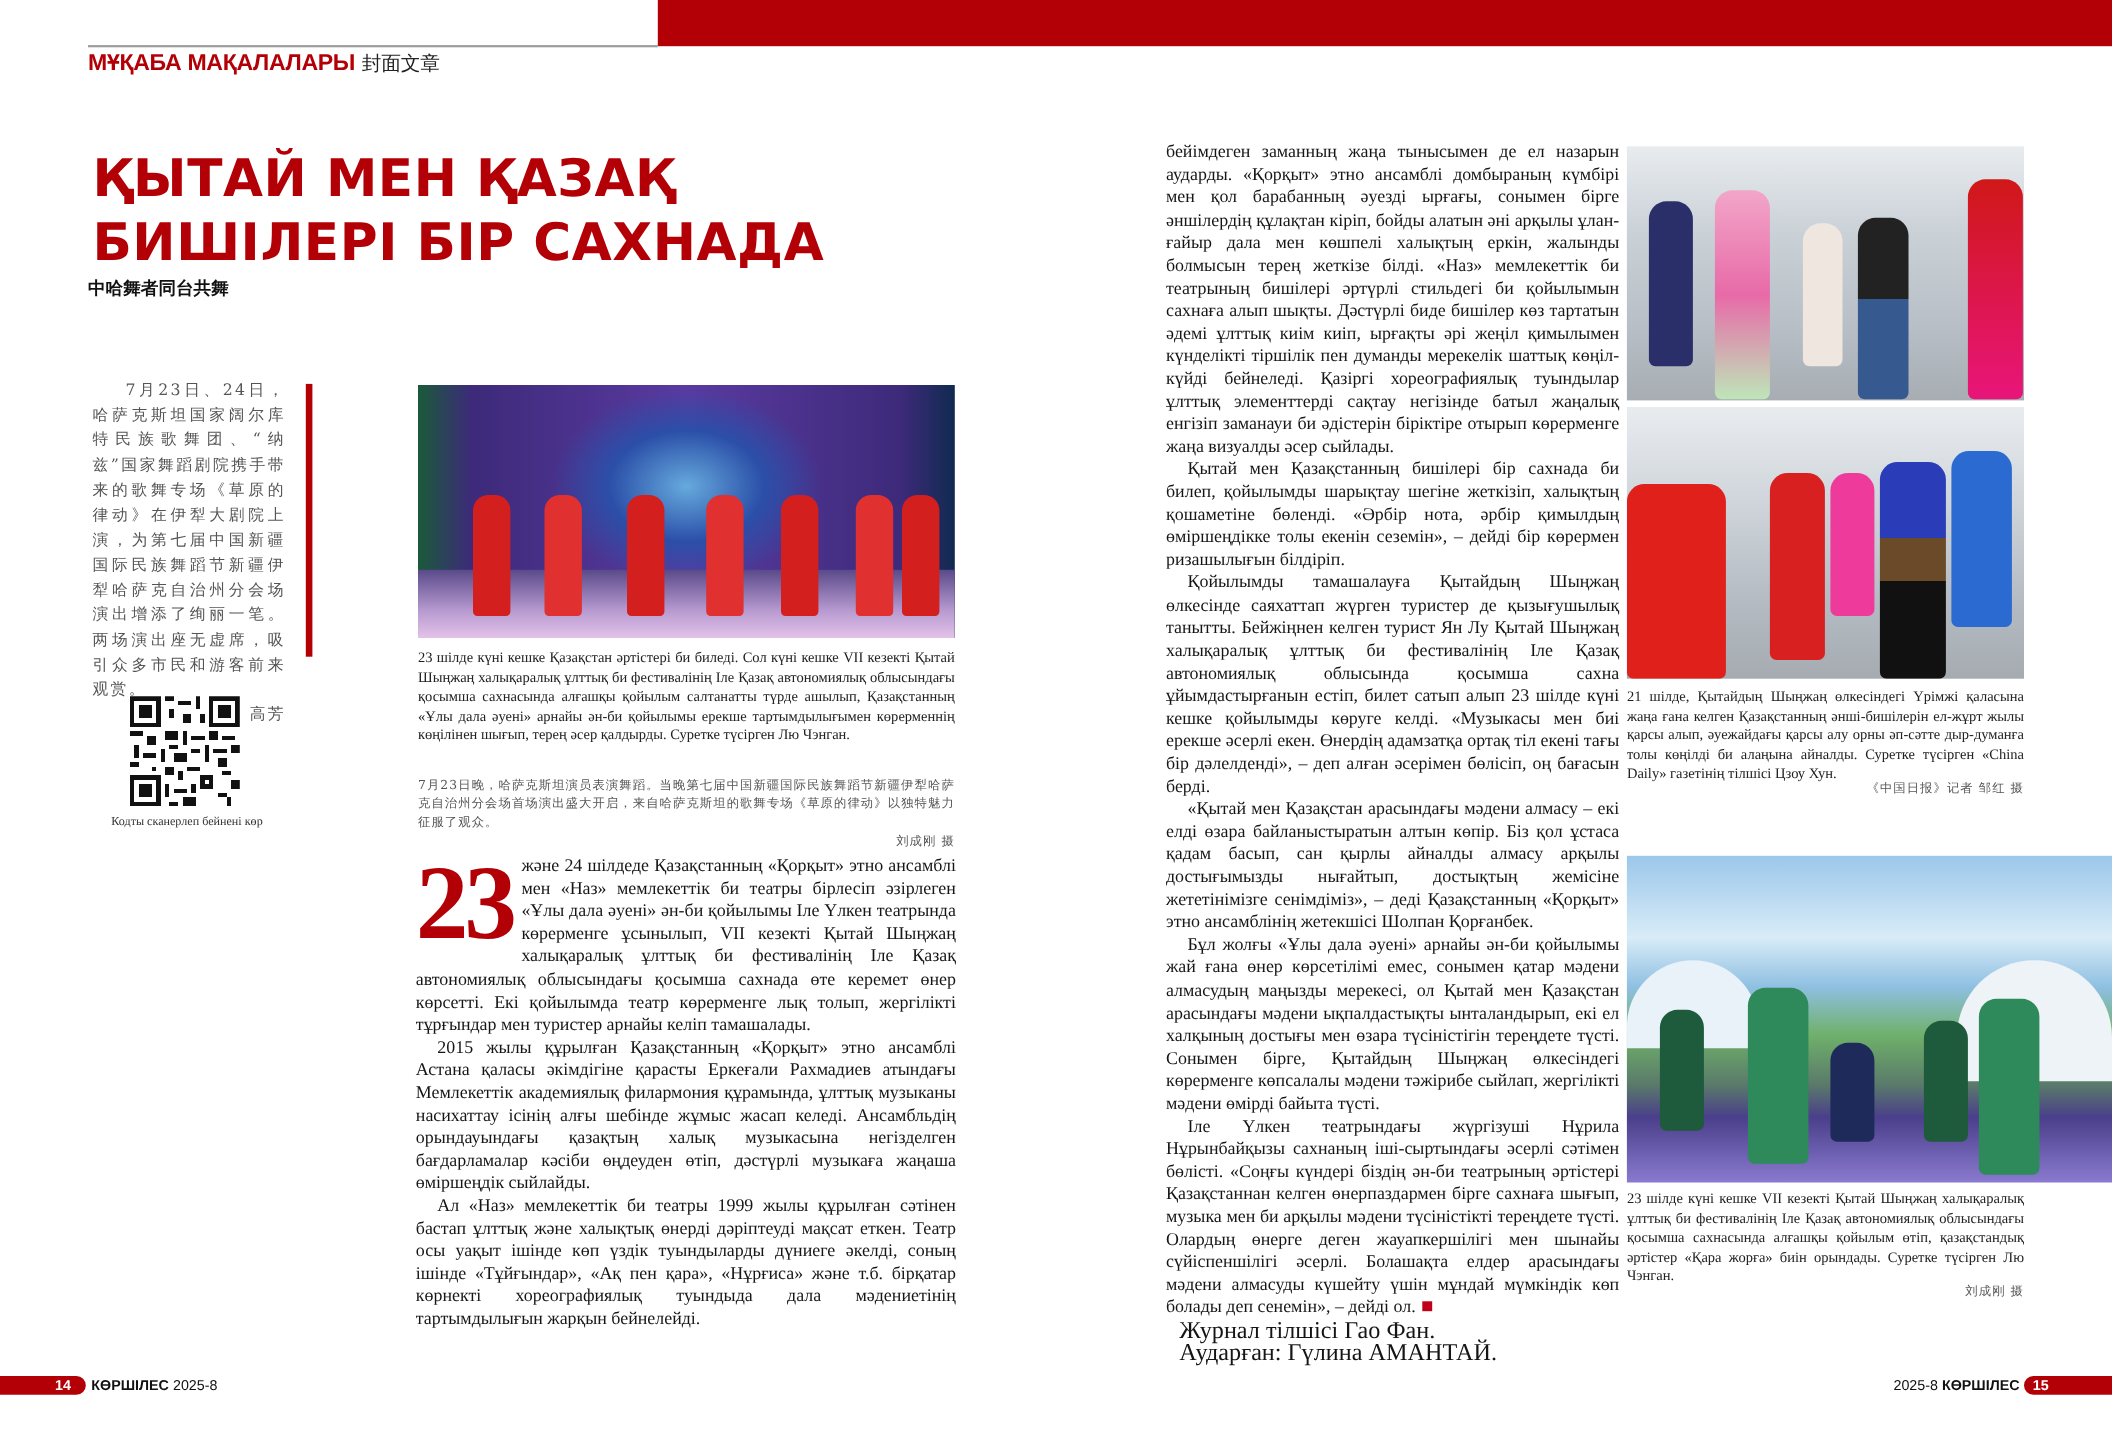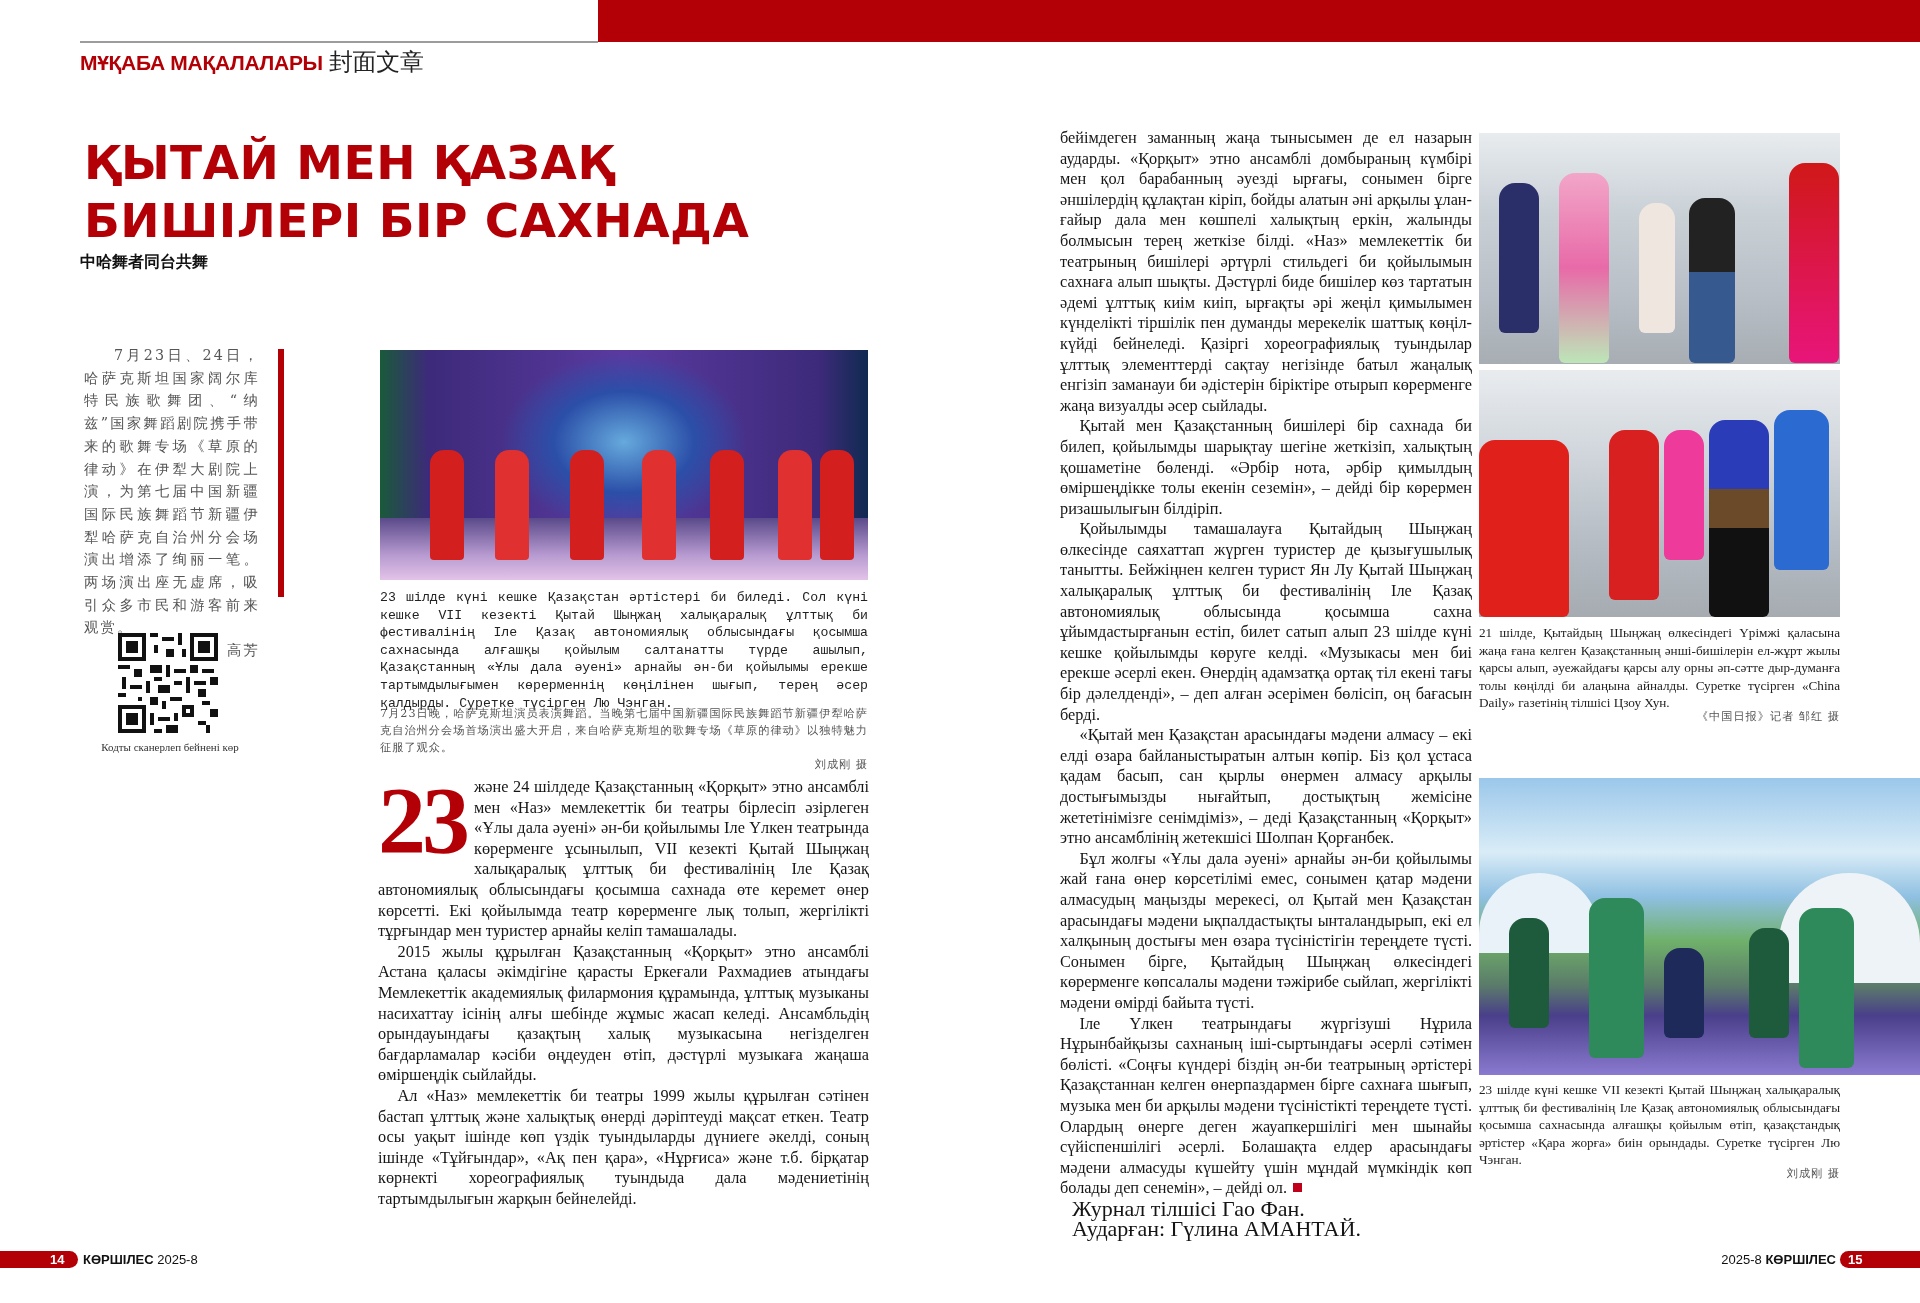--- a/index.html
+++ b/index.html
@@ -8,7 +8,7 @@
   .topbar { left:598px; top:0; width:1322px; height:42px; background:#b30006; }
   .topline { left:80px; top:41px; width:518px; height:2px; background:#9c9c9c; }
   .section-label { left:80px; top:46px; font-family:"Liberation Sans", sans-serif; font-weight:bold; font-size:21px; color:#b30006; letter-spacing:-0.3px; white-space:nowrap; }
-  .section-label .cn { color:#222; font-weight:normal; font-size:24px; margin-left:6px; }
+  .section-label .cn { color:#222; font-weight:normal; font-size:18px; margin-left:6px; }
   .title { left:80px; top:130px; width:800px; font-family:"DejaVu Sans", sans-serif; font-weight:bold; font-size:47px; line-height:58px; color:#b30006; letter-spacing:0.5px; }
   .subtitle { left:80px; top:252px; font-family:"DejaVu Sans", sans-serif; font-weight:bold; font-size:16px; color:#111;text-align:right; }
   .lead-cn { left:84px; top:344px; width:176px; font-family:"DejaVu Serif", serif; font-size:14.3px; line-height:22.7px; color:#555; text-align:justify; letter-spacing:2.2px; }

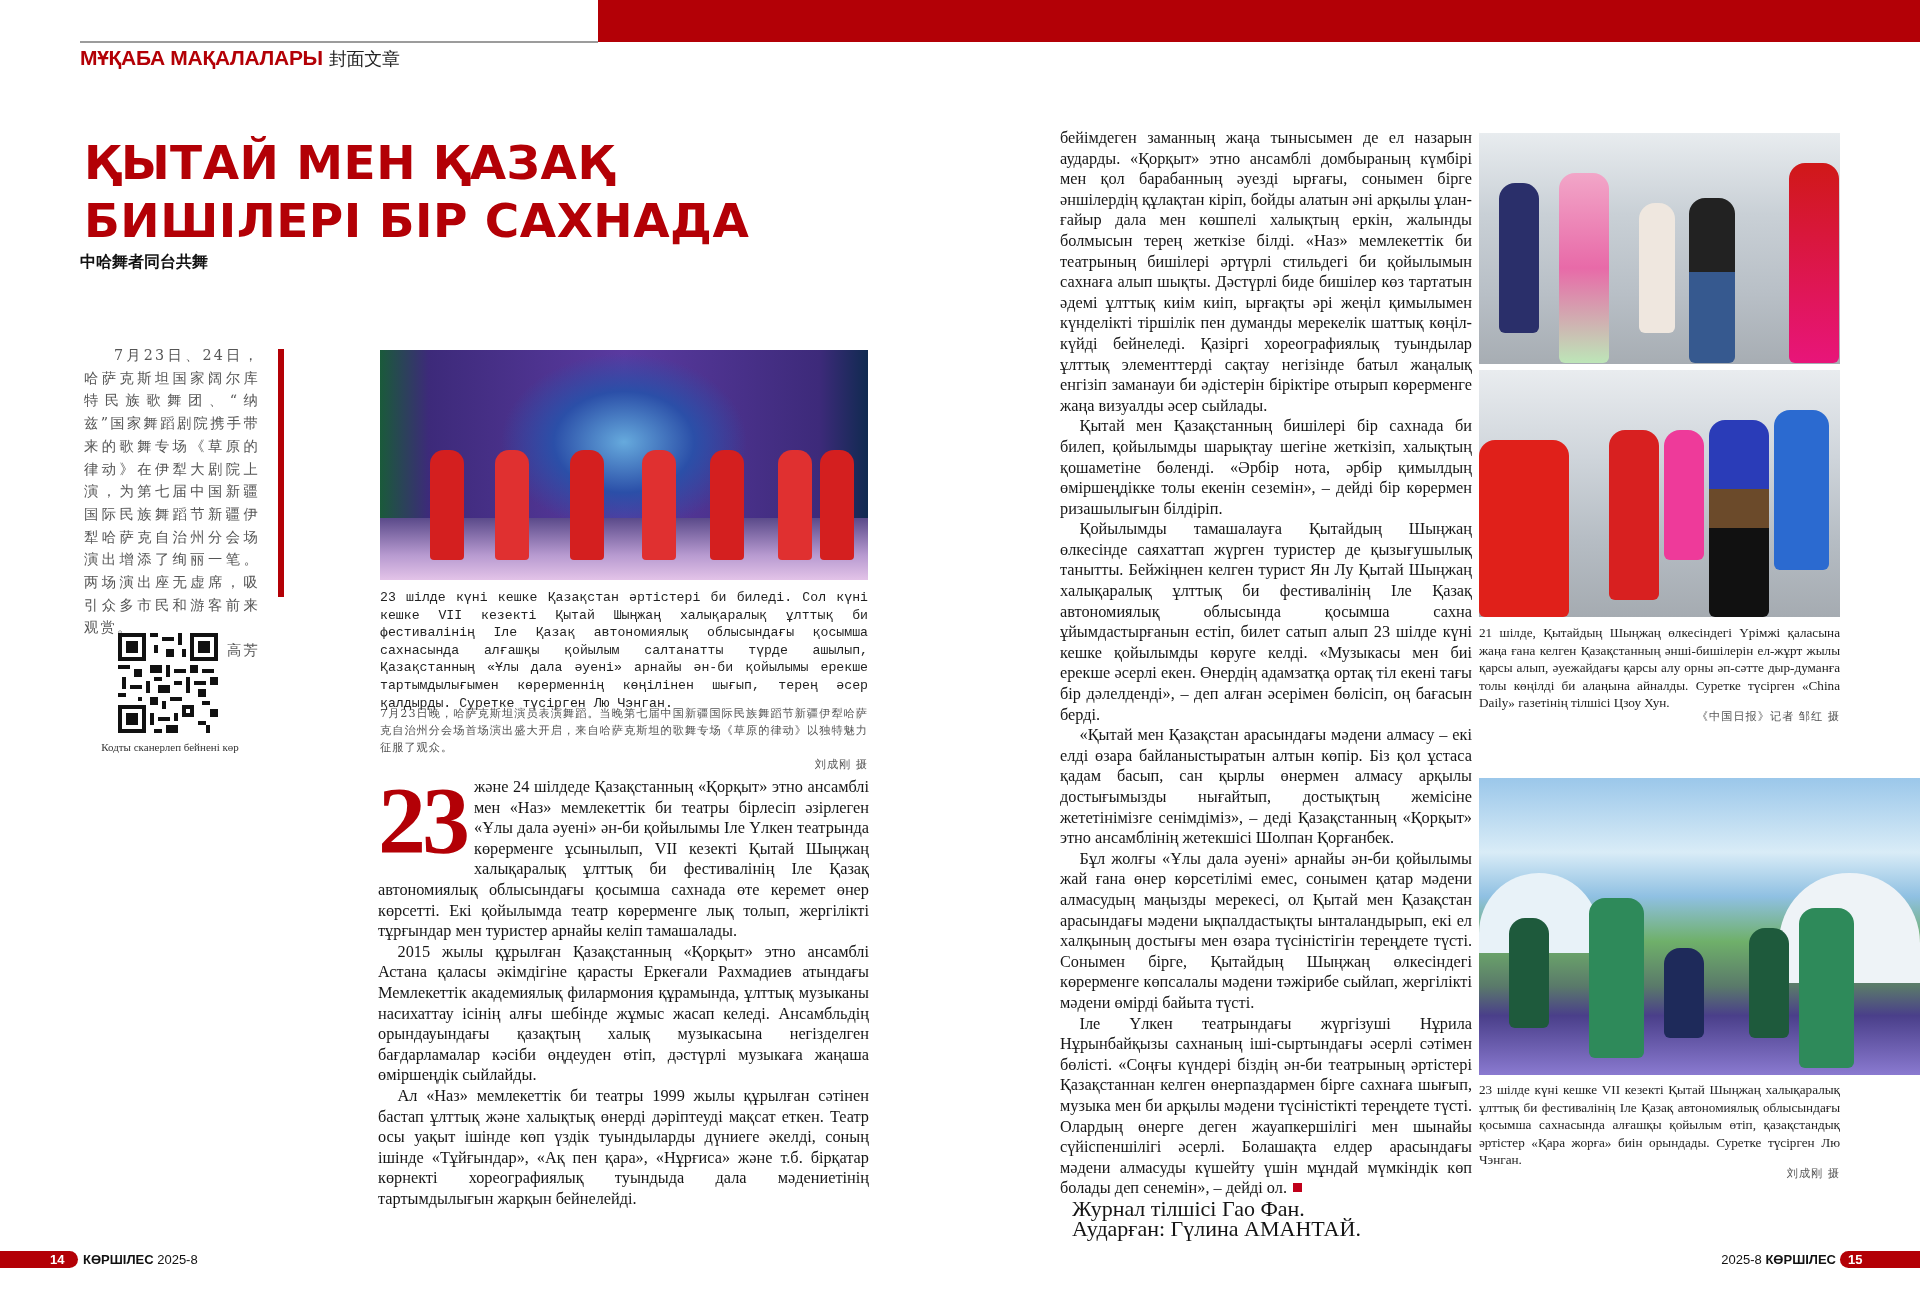--- a/index.html
+++ b/index.html
@@ -31,7 +31,7 @@
   .cap { font-size:13.2px; line-height:17.6px; color:#222; text-align:justify; }
   .cap-cn { font-family:"DejaVu Serif", serif; font-size:11.2px; line-height:17px; color:#555; text-align:justify; letter-spacing:1px; }
   .cap-cn .credit { display:block; text-align:right; }
-  .cap1 { left:380px; top:589px; width:488px;font-family:Liberation Mono, monospace; }
+  .cap1 { left:380px; top:589px; width:488px; }
   .cap1cn { left:380px; top:679px; width:488px;margin-top:26px; }
   .cap2 { left:1479px; top:624px; width:361px; }
   .cap2cn { left:1479px; top:708px; width:361px; }

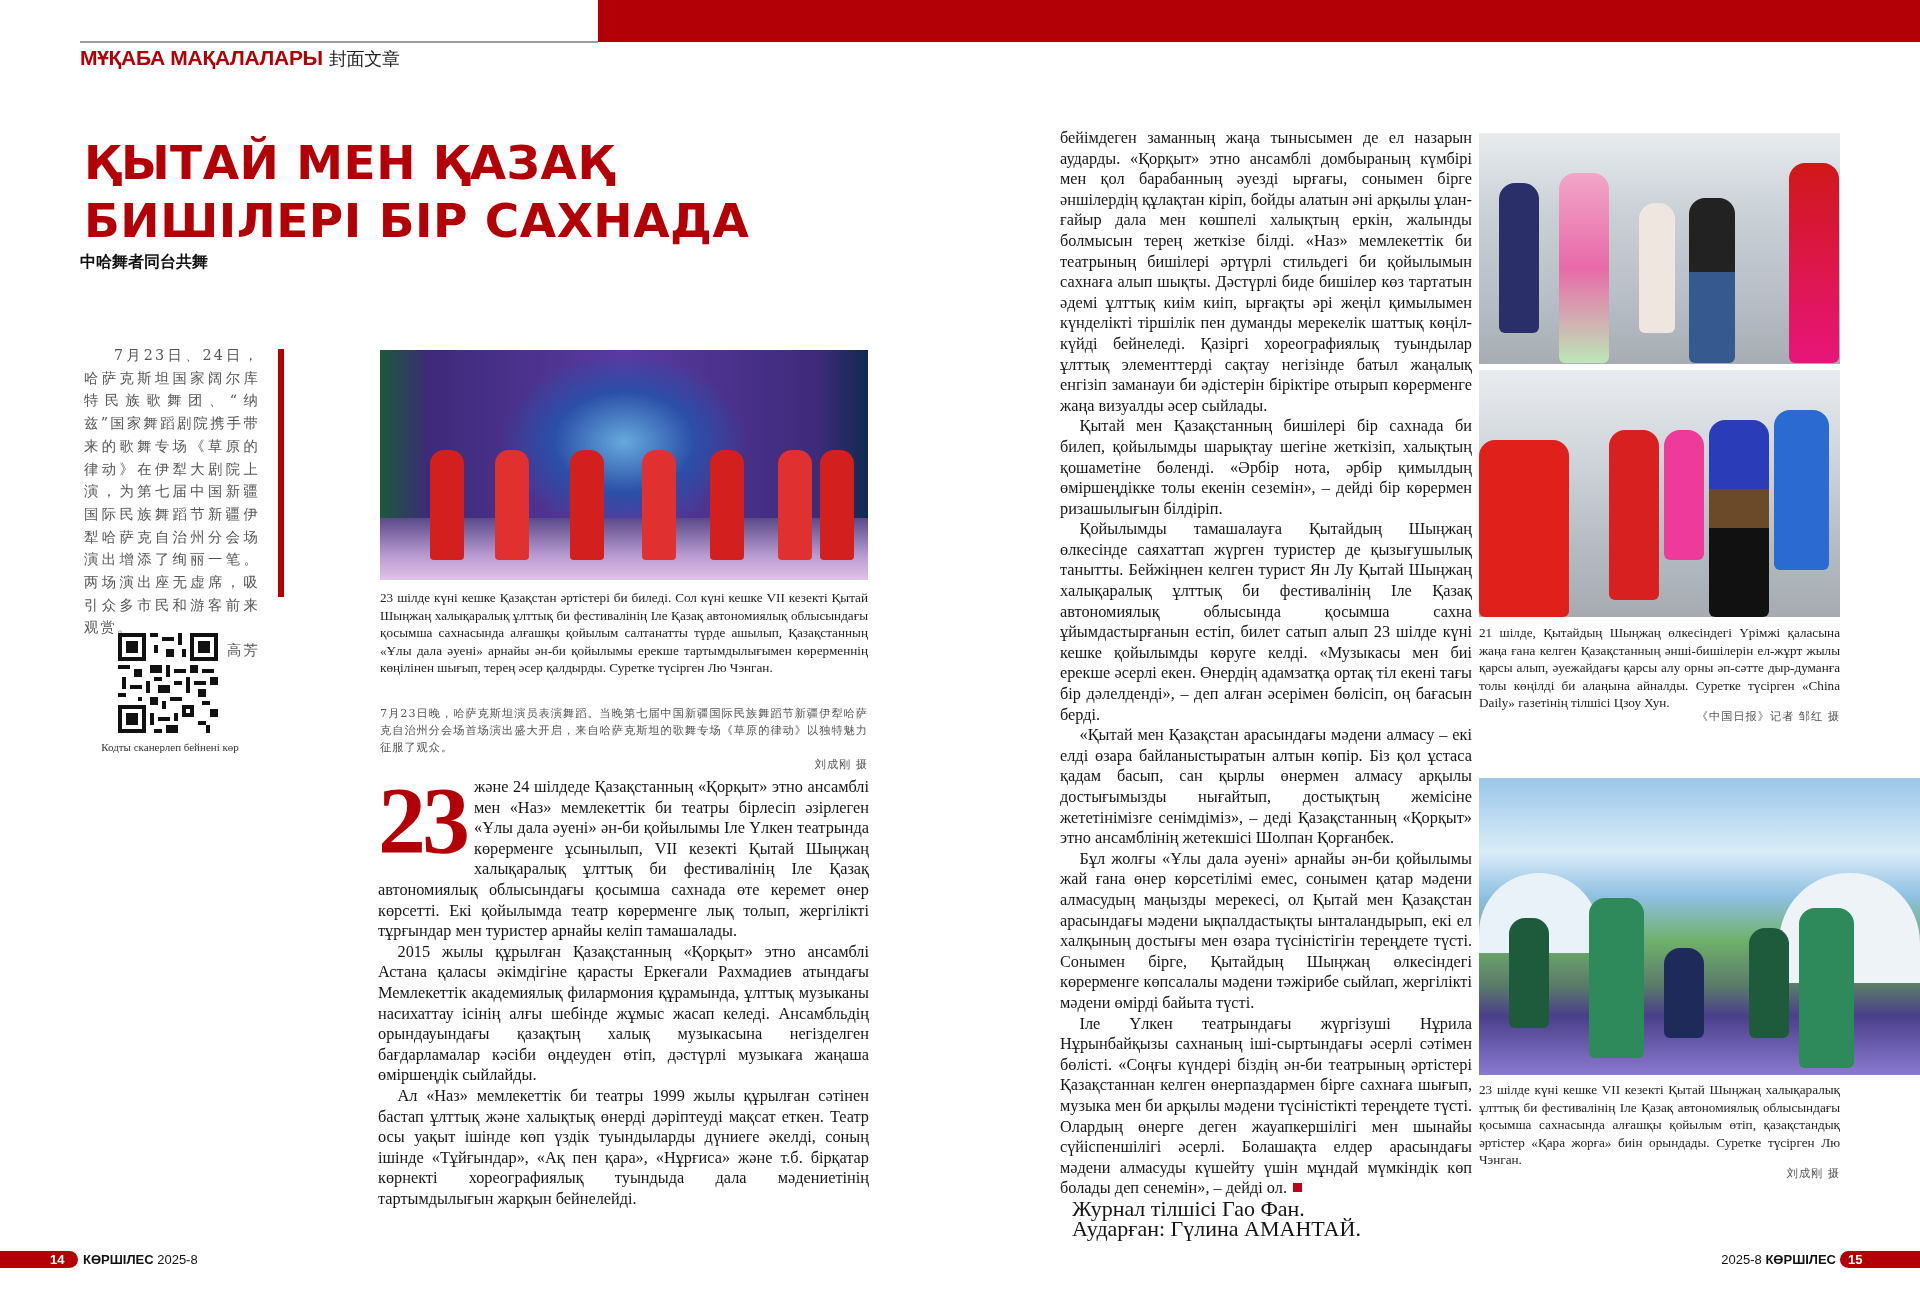--- a/index.html
+++ b/index.html
@@ -147,7 +147,7 @@
   <p class="noindent">бейімдеген заманның жаңа тынысымен де ел назарын аударды. «Қорқыт» этно ансамблі домбыраның күмбірі мен қол барабанның әуезді ырғағы, сонымен бірге әншілердің құлақтан кіріп, бойды алатын әні арқылы ұлан-ғайыр дала мен көшпелі халықтың еркін, жалынды болмысын терең жеткізе білді. «Наз» мемлекеттік би театрының бишілері әртүрлі стильдегі би қойылымын сахнаға алып шықты. Дәстүрлі биде бишілер көз тартатын әдемі ұлттық киім киіп, ырғақты әрі жеңіл қимылымен күнделікті тіршілік пен думанды мерекелік шаттық көңіл-күйді бейнеледі. Қазіргі хореографиялық туындылар ұлттық элементтерді сақтау негізінде батыл жаңалық енгізіп заманауи би әдістерін біріктіре отырып көрерменге жаңа визуалды әсер сыйлады.</p>
   <p>Қытай мен Қазақстанның бишілері бір сахнада би билеп, қойылымды шарықтау шегіне жеткізіп, халықтың қошаметіне бөленді. «Әрбір нота, әрбір қимылдың өміршеңдікке толы екенін сеземін», – дейді бір көрермен ризашылығын білдіріп.</p>
   <p>Қойылымды тамашалауға Қытайдың Шыңжаң өлкесінде саяхаттап жүрген туристер де қызығушылық танытты. Бейжіңнен келген турист Ян Лу Қытай Шыңжаң халықаралық ұлттық би фестивалінің Іле Қазақ автономиялық облысында қосымша сахна ұйымдастырғанын естіп, билет сатып алып 23 шілде күні кешке қойылымды көруге келді. «Музыкасы мен биі ерекше әсерлі екен. Өнердің адамзатқа ортақ тіл екені тағы бір дәлелденді», – деп алған әсерімен бөлісіп, оң бағасын берді.</p>
-  <p>«Қытай мен Қазақстан арасындағы мәдени алмасу – екі елді өзара байланыстыратын алтын көпір. Біз қол ұстаса қадам басып, сан қырлы өнермен алмасу арқылы достығымызды нығайтып, достықтың жемісіне жететінімізге сенімдіміз», – деді Қазақстанның «Қорқыт» этно ансамблінің жетекшісі Шолпан Қорғанбек.</p>
+  <p>«Қытай мен Қазақстан арасындағы мәдени алмасу – екі елді өзара байланыстыратын алтын көпір. Біз қол ұстаса қадам басып, сан қырлы айналды алмасу арқылы достығымызды нығайтып, достықтың жемісіне жететінімізге сенімдіміз», – деді Қазақстанның «Қорқыт» этно ансамблінің жетекшісі Шолпан Қорғанбек.</p>
   <p>Бұл жолғы «Ұлы дала әуені» арнайы ән-би қойылымы жай ғана өнер көрсетілімі емес, сонымен қатар мәдени алмасудың маңызды мерекесі, ол Қытай мен Қазақстан арасындағы мәдени ықпалдастықты ынталандырып, екі ел халқының достығы мен өзара түсіністігін тереңдете түсті. Сонымен бірге, Қытайдың Шыңжаң өлкесіндегі көрерменге көпсалалы мәдени тәжірибе сыйлап, жергілікті мәдени өмірді байыта түсті.</p>
   <p><span>Іле Үлкен театрындағы жүргізуші Нұрила Нұрынбайқызы сахнаның іші-сыртындағы әсерлі сәтімен бөлісті. «Соңғы күндері біздің ән-би театрының әртістері Қазақстаннан келген өнерпаздармен бірге сахнаға шығып, музыка мен би арқылы мәдени түсіністікті тереңдете түсті. Олардың өнерге деген жауапкершілігі мен шынайы сүйіспеншілігі әсерлі. Болашақта елдер арасындағы мәдени алмасуды күшейту үшін мұндай мүмкіндік көп болады деп сенемін», – дейді ол.</span><span class="endmark"></span></p>
   <span class="sig">Журнал тілшісі Гао Фан.</span>

